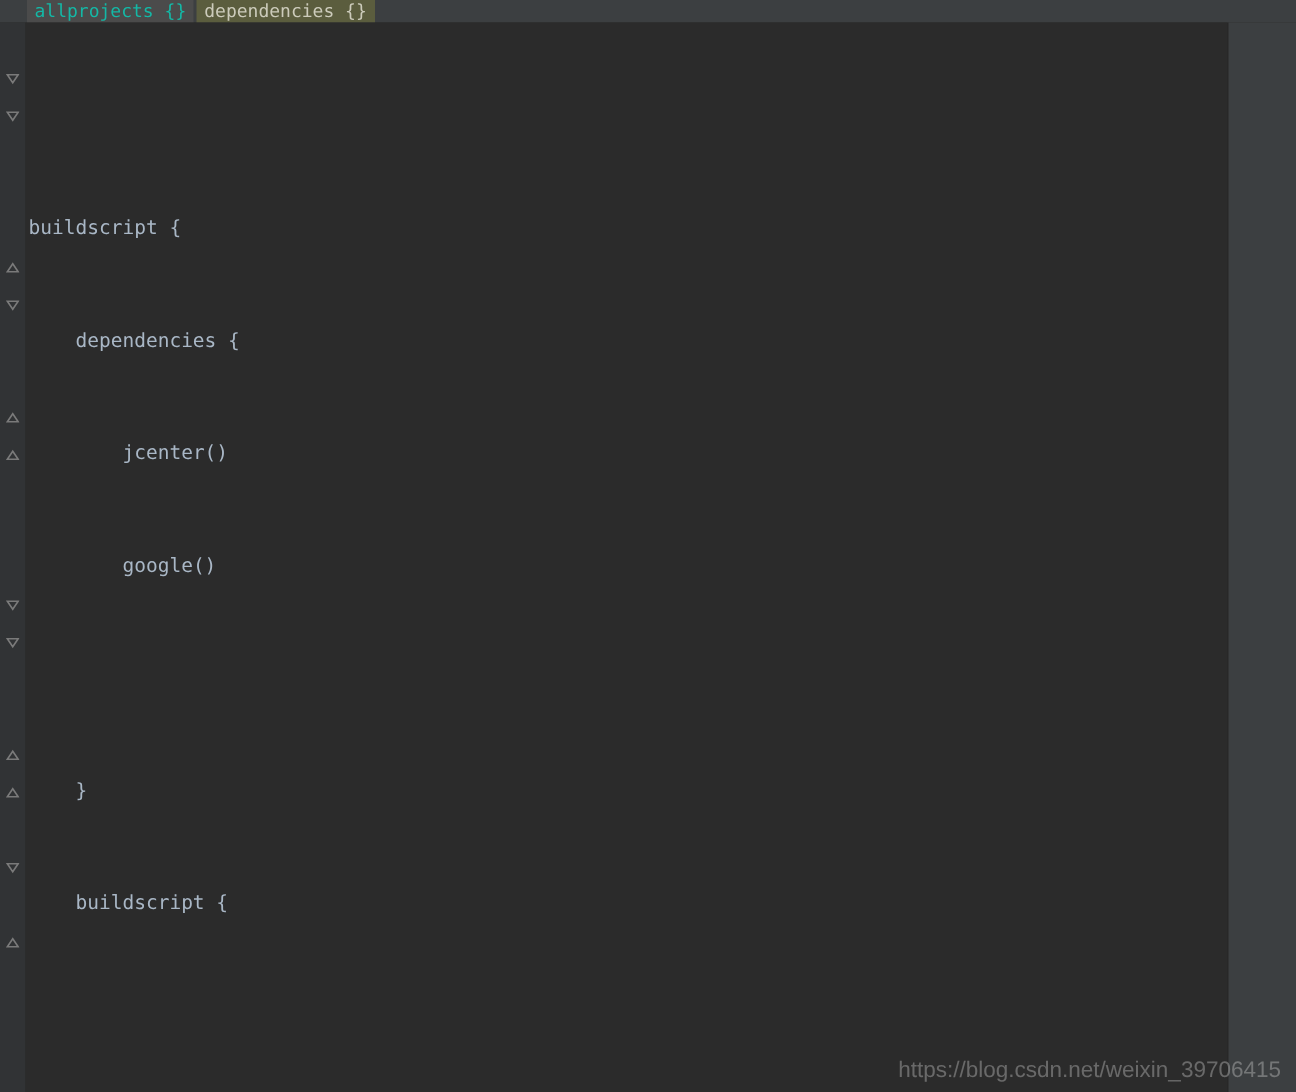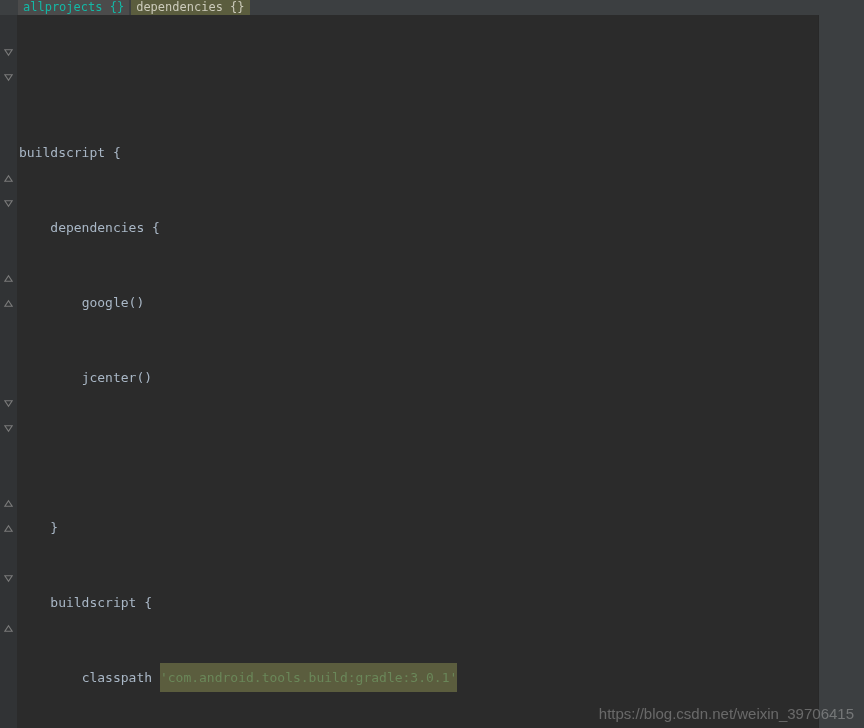--- a/index.html
+++ b/index.html
@@ -178,8 +178,8 @@
     <div class="line"></div>
     <div class="line"><span>buildscript {</span></div>
     <div class="line"><span>    </span><span>dependencies {</span></div>
+    <div class="line"><span>        </span><span>jcenter()</span></div>
     <div class="line"><span>        </span><span>google()</span></div>
-    <div class="line"><span>        </span><span>jcenter()</span></div>
     <div class="line"></div>
     <div class="line"><span>    </span><span>}</span></div>
     <div class="line"><span>    </span><span>buildscript {</span></div>

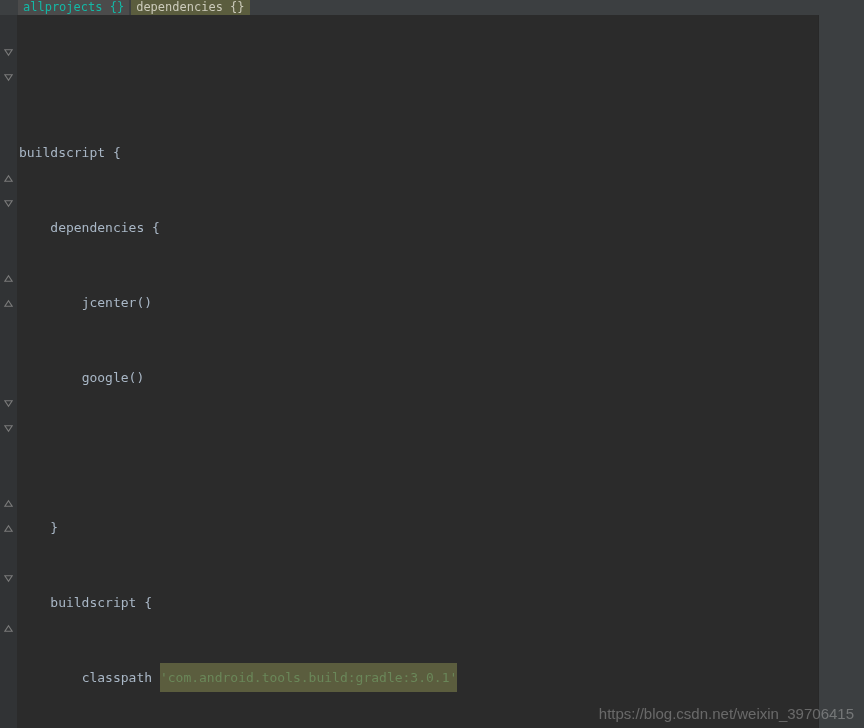--- a/index.html
+++ b/index.html
@@ -183,7 +183,6 @@
     <div class="line"></div>
     <div class="line"><span>    </span><span>}</span></div>
     <div class="line"><span>    </span><span>buildscript {</span></div>
-    <div class="line"><span>        </span><span>classpath </span><span class="str-sel">'com.android.tools.build:gradle:3.0.1'</span></div>
     
     
     

